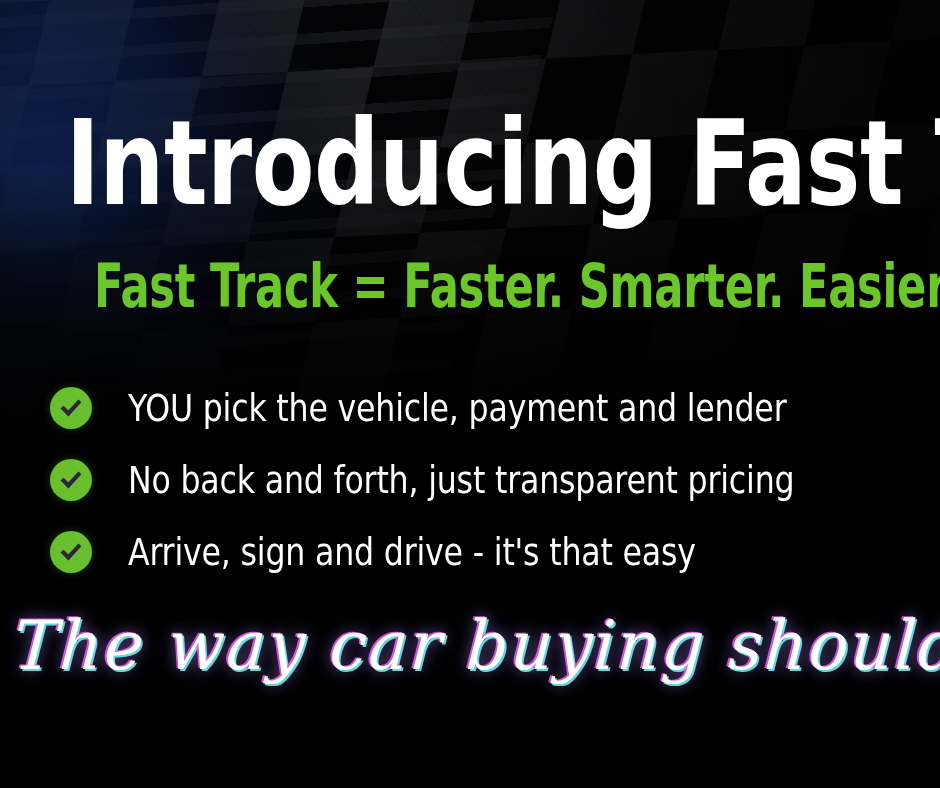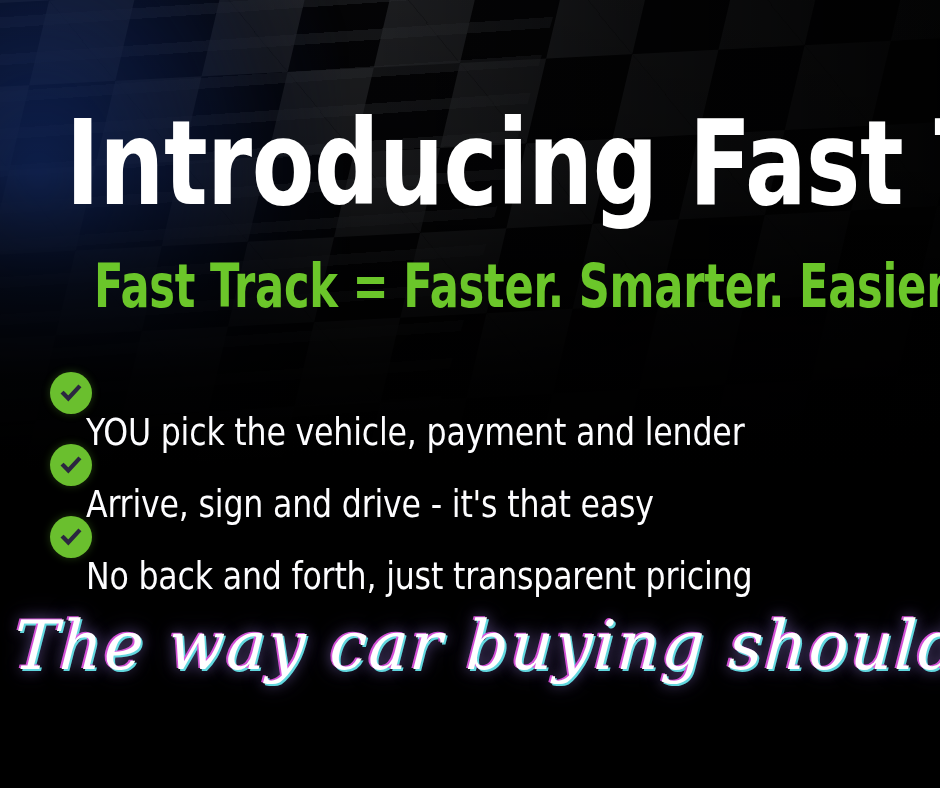--- a/index.html
+++ b/index.html
@@ -163,8 +163,8 @@
 
   .bullet-row {
     display: flex;
+    align-items: center;
     height: 72px;
-    flex-direction: column;
   }
 
   .check-badge {

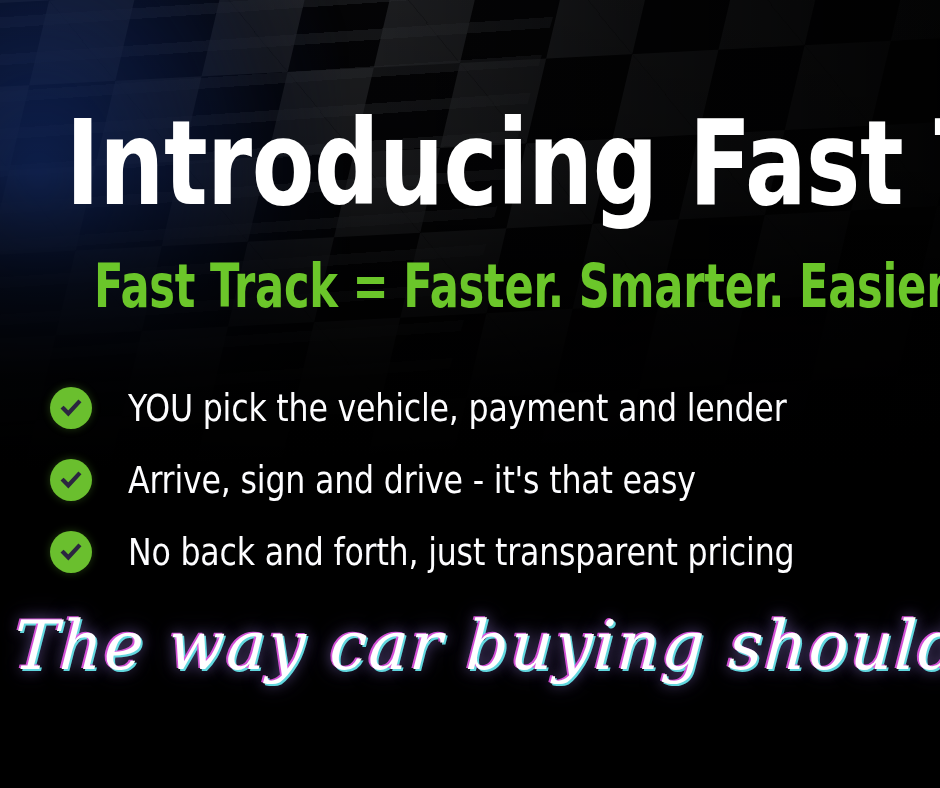--- a/index.html
+++ b/index.html
@@ -255,7 +255,7 @@
             <path d="M4.5 12.6 L9.3 17.4 L19.5 6.4" fill="none" stroke="#2B2640" stroke-width="4.2" stroke-linecap="square" stroke-linejoin="miter"></path>
           </svg>
         </span>
-        <span class="bullet-text">Arrive, sign and drive - it's that easy</span>
+        <span class="bullet-text">No back and forth, just transparent pricing</span>
       </div>
 
       <div class="bullet-row">
@@ -264,7 +264,7 @@
             <path d="M4.5 12.6 L9.3 17.4 L19.5 6.4" fill="none" stroke="#2B2640" stroke-width="4.2" stroke-linecap="square" stroke-linejoin="miter"></path>
           </svg>
         </span>
-        <span class="bullet-text">No back and forth, just transparent pricing</span>
+        <span class="bullet-text">Arrive, sign and drive - it's that easy</span>
       </div>
 
     </div>

